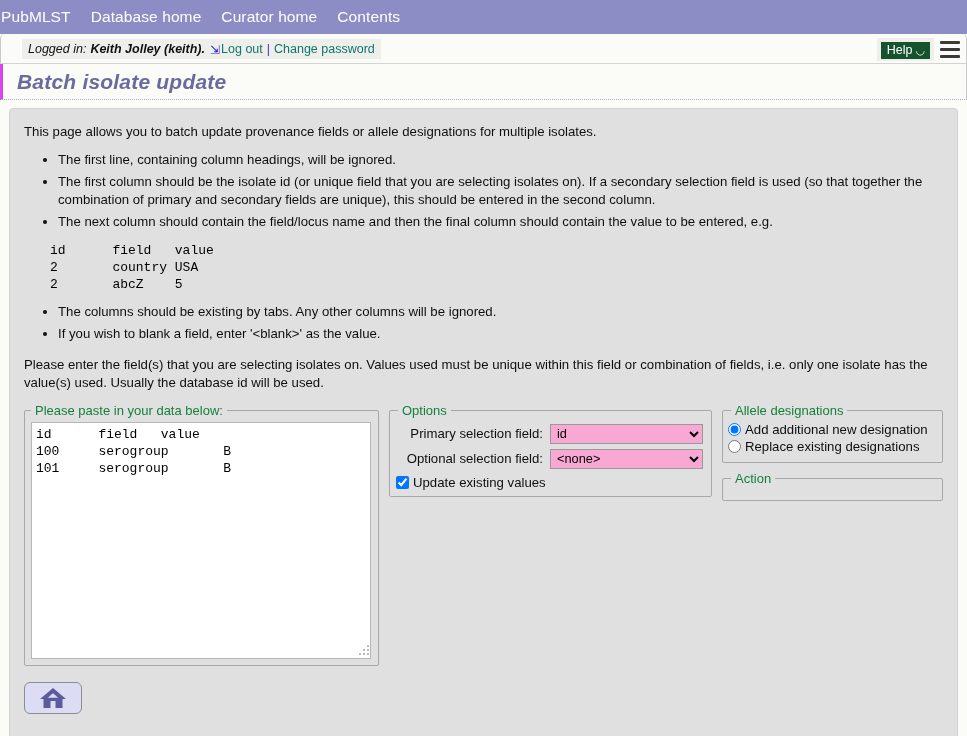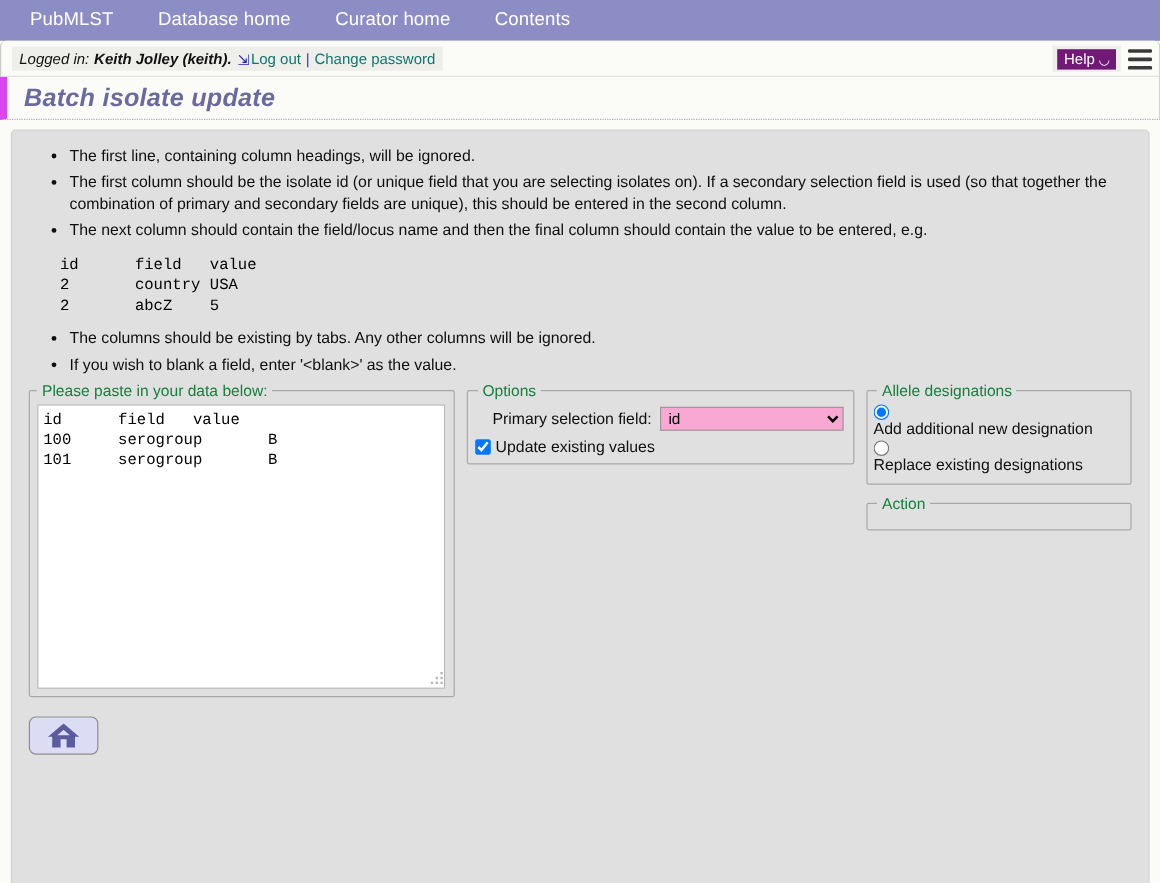--- a/index.html
+++ b/index.html
@@ -17,8 +17,8 @@
     background: #8d8dc6;
     display: flex;
     align-items: center;
-    padding-left: 25px;
-    gap: 37px;
+    padding-left: 1px;
+    gap: 20px;
     text-align: right;
   }
   .nav-link {

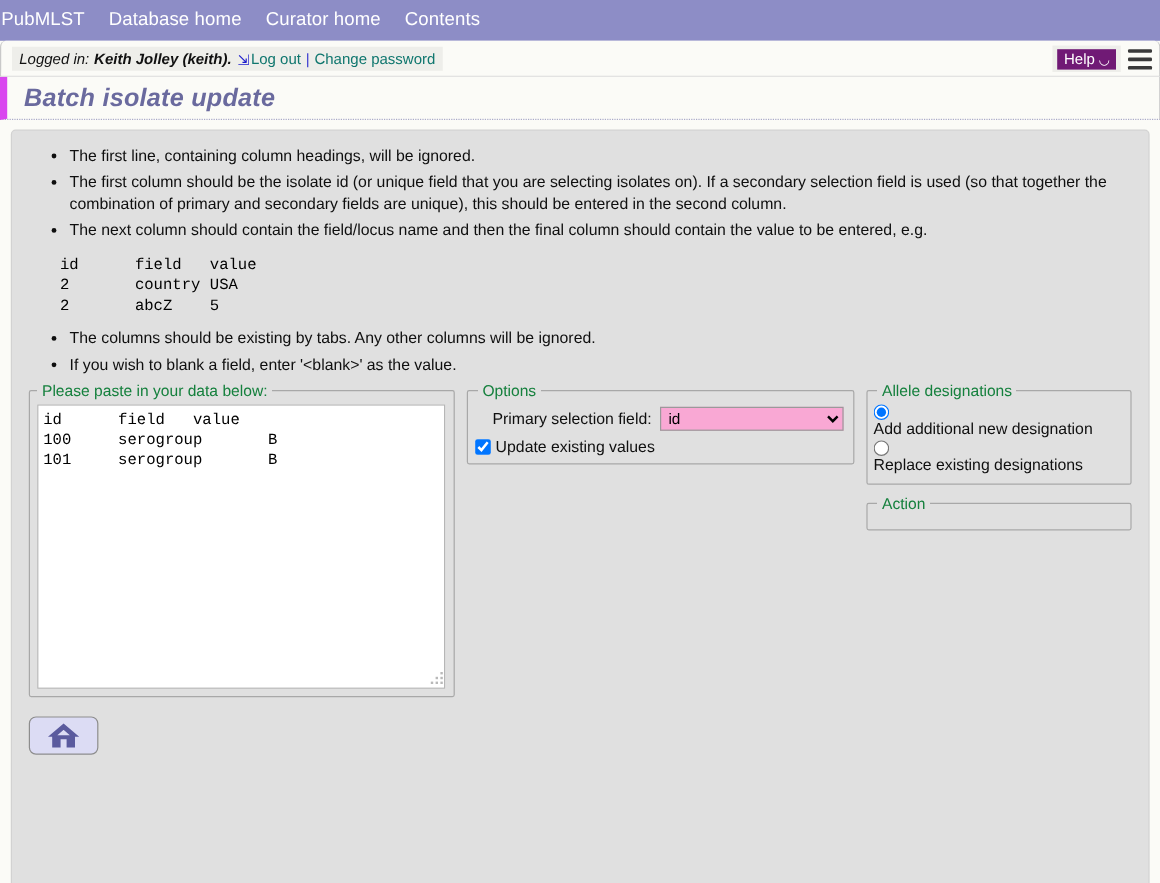--- a/index.html
+++ b/index.html
@@ -42,6 +42,7 @@
     border-top-right-radius: 5px;
     display: flex;
     align-items: center;
+    padding-left: 12px;
   }
   #loginpill {
     margin-left: 9px;

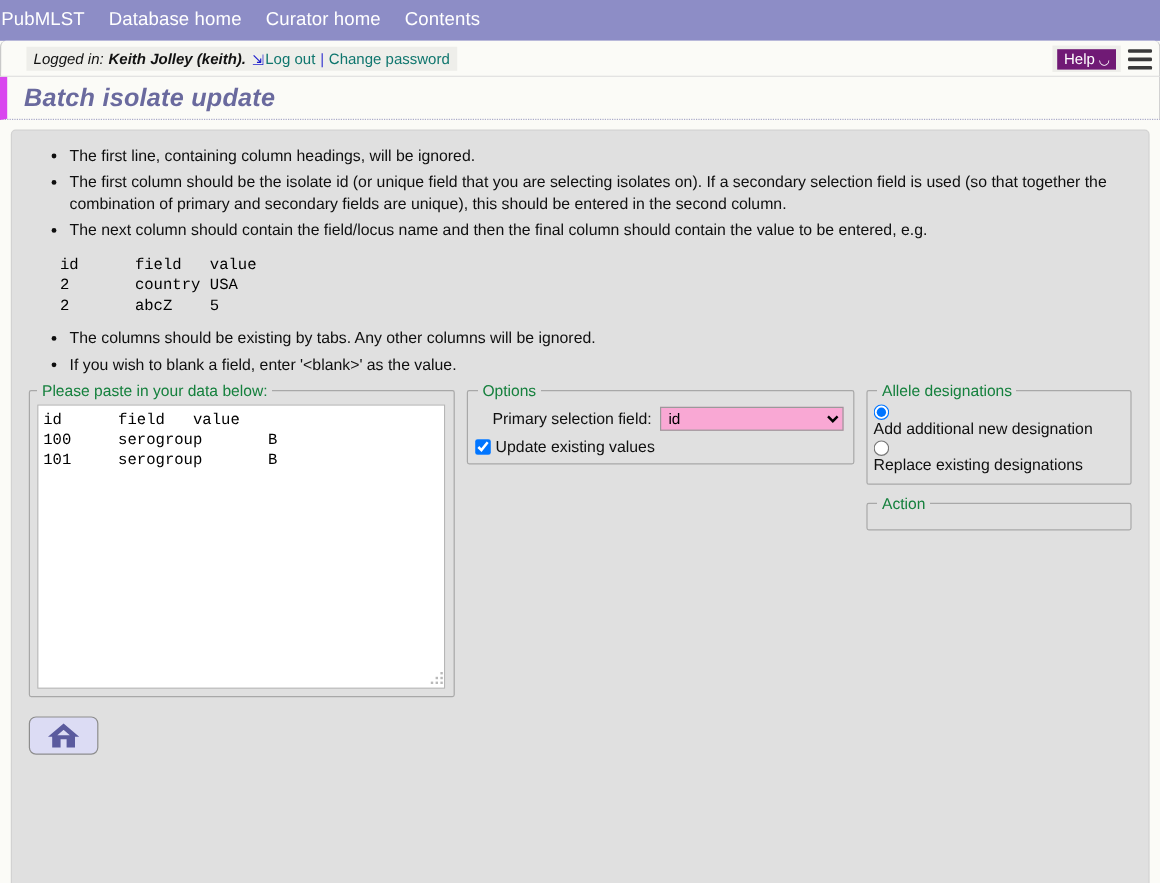--- a/index.html
+++ b/index.html
@@ -80,7 +80,7 @@
     padding: 2px 4px;
   }
   #help-btn {
-    background: #701a75;
+    background: #14532d;
     color: #fff;
     font-size: 12.5px;
     padding: 1px 5px 2px 6px;

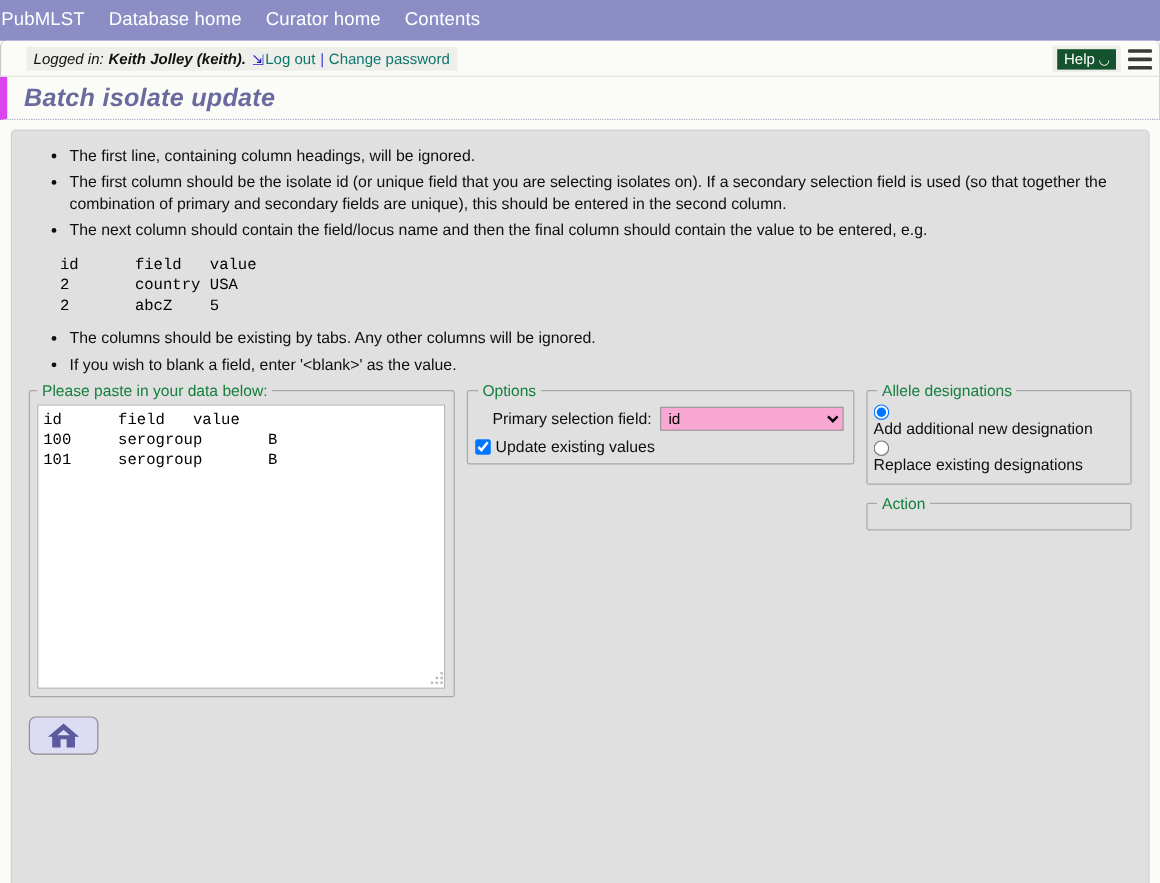--- a/index.html
+++ b/index.html
@@ -111,7 +111,7 @@
   #titlebar {
     height: 36px;
     background: #fbfbf7;
-    border-left: 6px solid #d946ef;
+    border-left: 3px solid #d946ef;
     border-right: 1px solid #c9c9c9;
     border-bottom: 1px dotted #a9a9c9;
     display: flex;

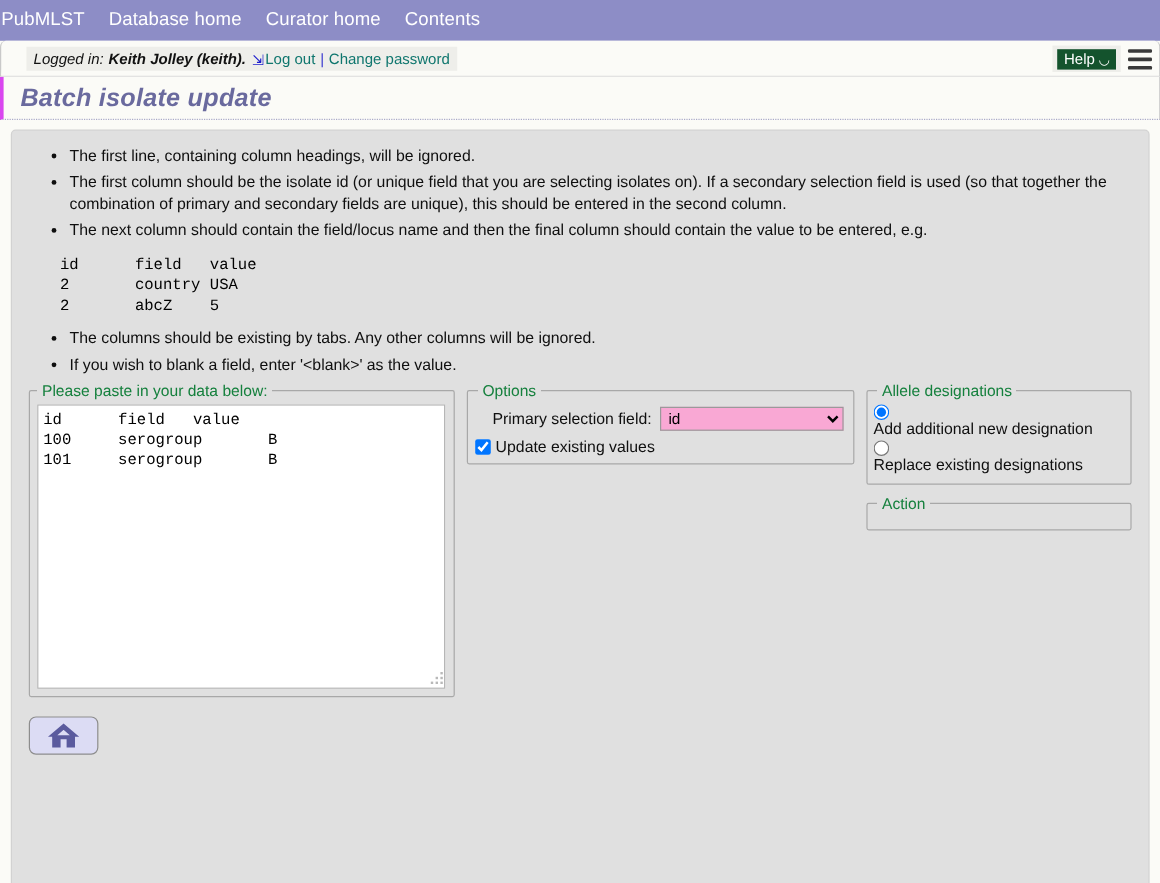--- a/index.html
+++ b/index.html
@@ -324,6 +324,7 @@
 
 <div id="panel">
 
+  <div id="intro">This page allows you to batch update provenance fields or allele designations for multiple isolates.</div>
 
   <ul class="rules">
     <li>The first line, containing column headings, will be ignored.</li>

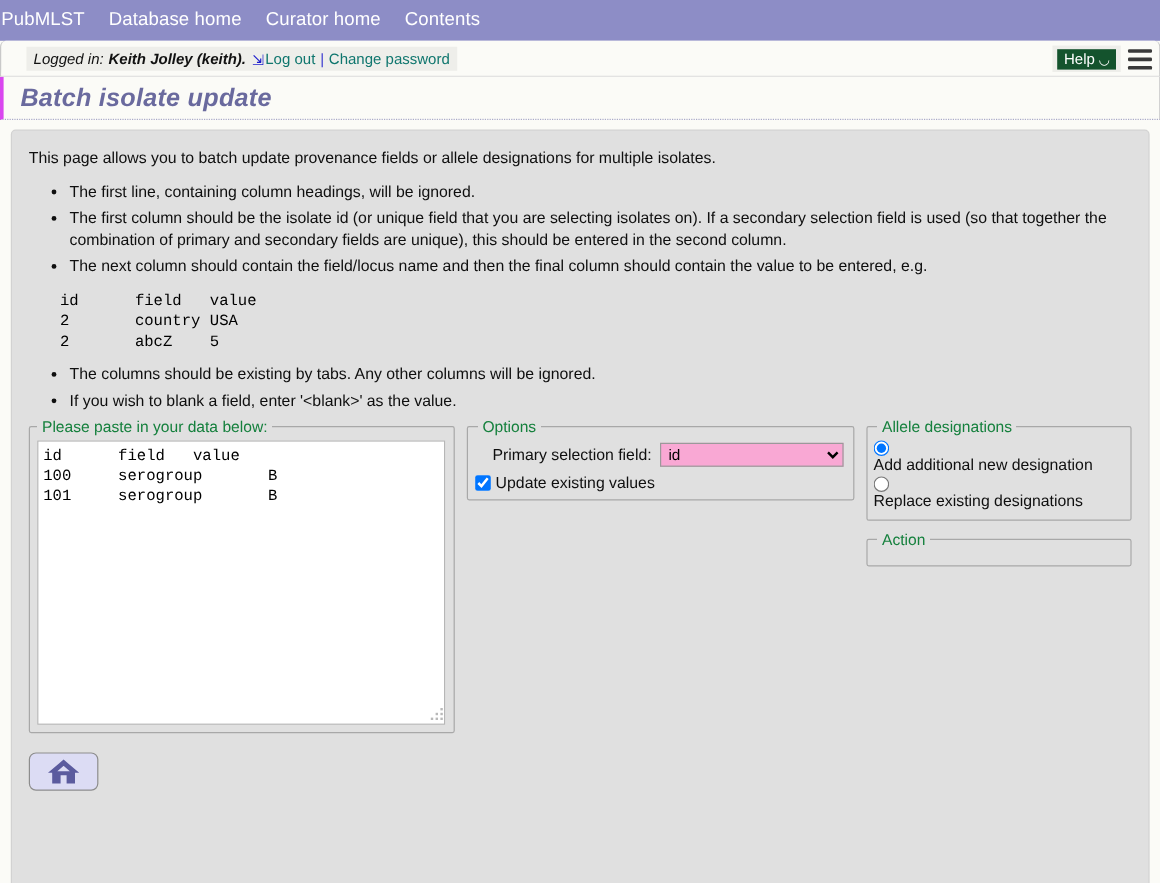--- a/index.html
+++ b/index.html
@@ -341,6 +341,7 @@
     <li>If you wish to blank a field, enter '&lt;blank&gt;' as the value.</li>
   </ul>
 
+  <div id="closing">Please enter the field(s) that you are selecting isolates on. Values used must be unique within this field or combination of fields, i.e. only one isolate has the value(s) used. Usually the database id will be used.</div>
 
   <div id="formrow">
 

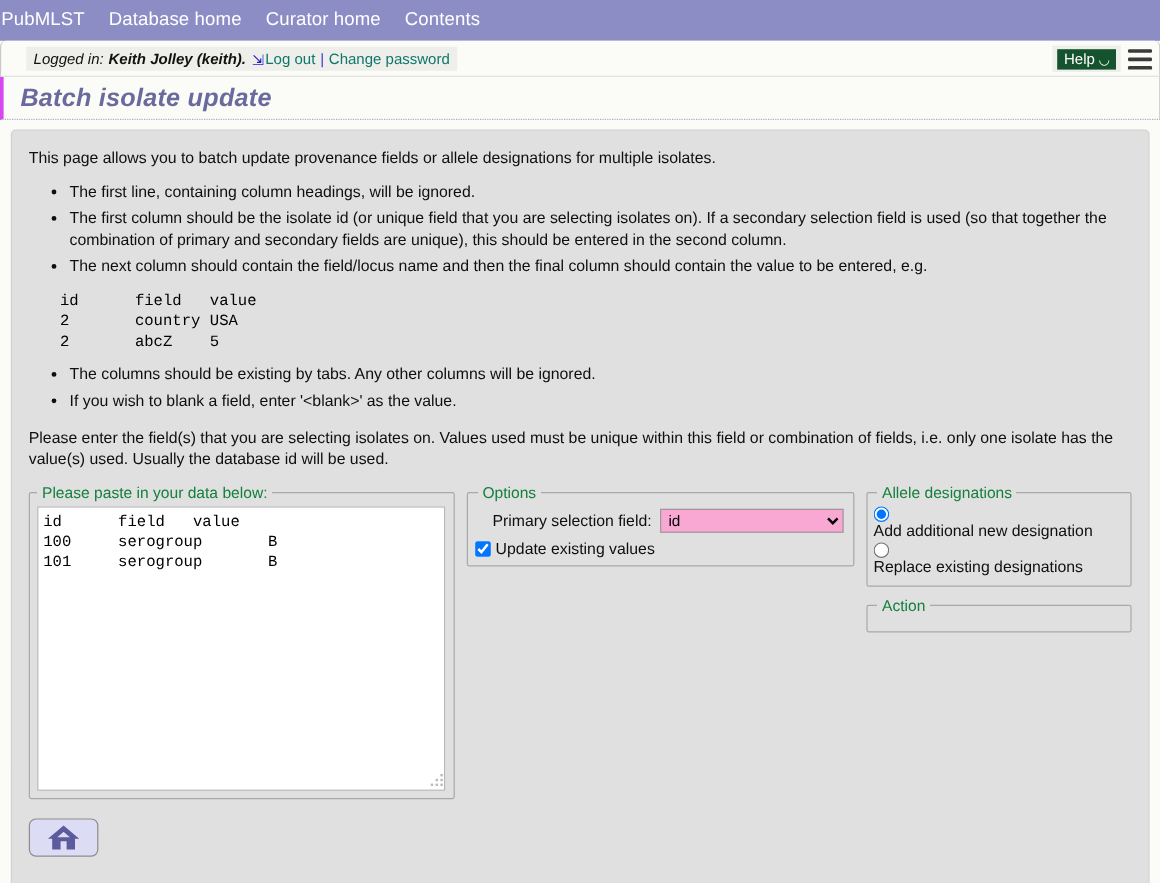--- a/index.html
+++ b/index.html
@@ -249,10 +249,9 @@
   #fs-allele { padding: 4px 8px 6px 8px; }
   .radio-row {
     display: flex;
-    align-items: flex-start;
+    align-items: center;
     margin-bottom: 2px;
     margin-left: -3px;
-    flex-direction: column;
   }
   .radio-row input { margin: 0 4px 0 0; cursor: pointer; }
   .radio-row label { font-size: 13.2px; cursor: pointer; white-space: nowrap; }

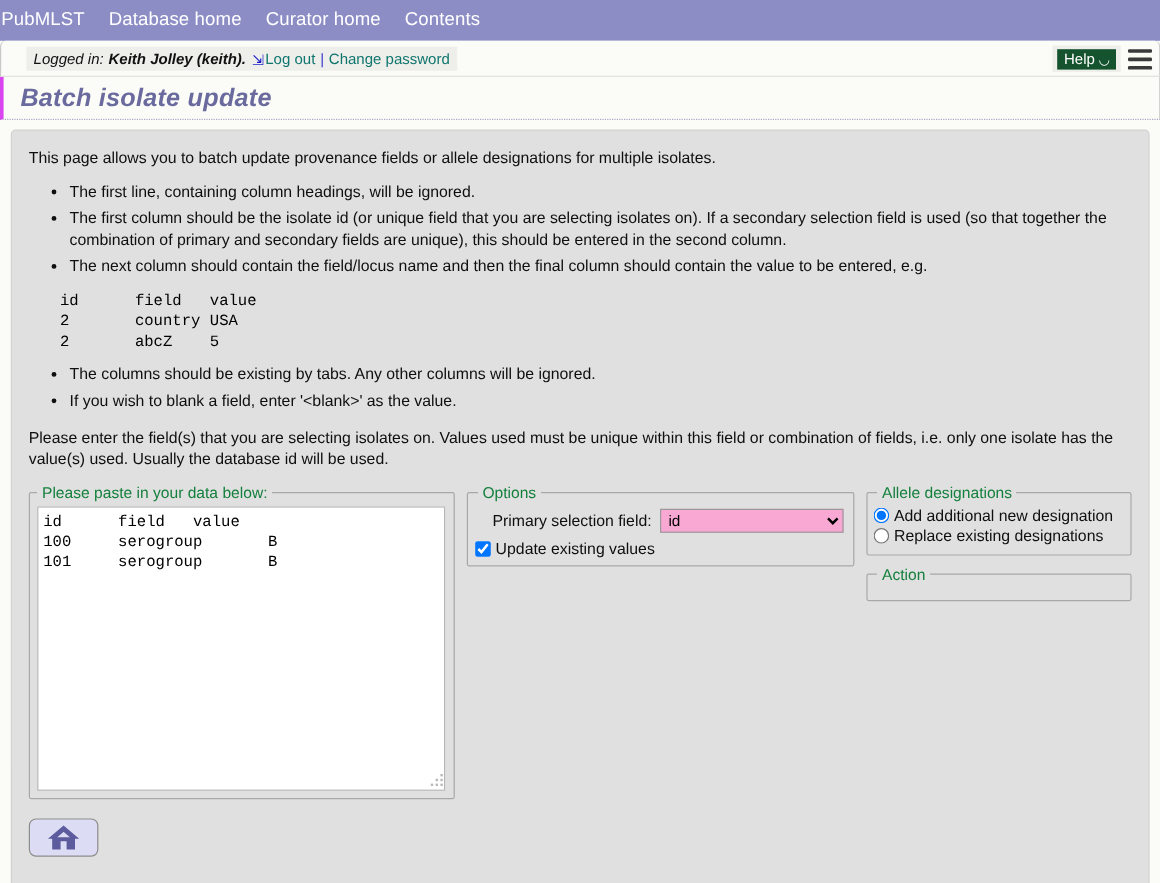--- a/index.html
+++ b/index.html
@@ -382,6 +382,12 @@
           </select>
         </div>
 
+        <div class="opt-row">
+          <div class="opt-label">Optional selection field:</div>
+          <select class="sel">
+            <option>&lt;none&gt;</option>
+          </select>
+        </div>
 
         <div class="check-row">
           <input type="checkbox" id="upd" checked="" style="">

